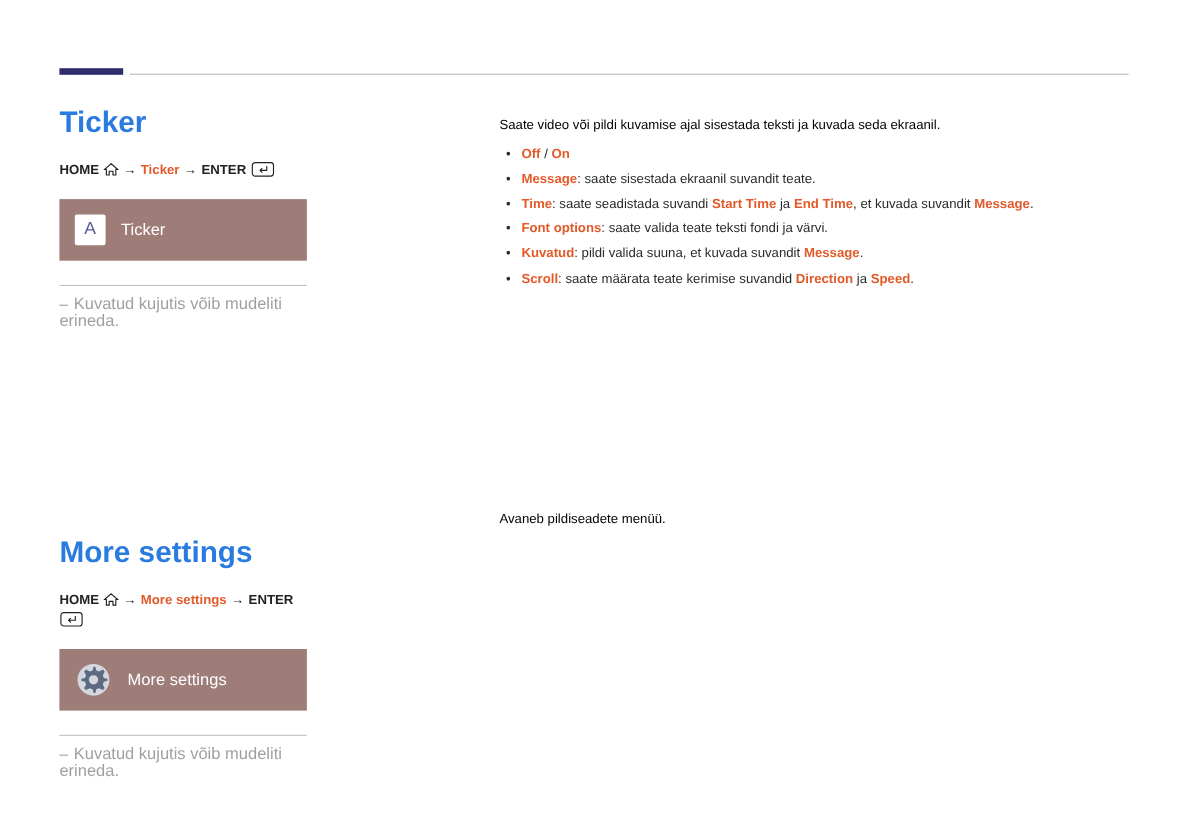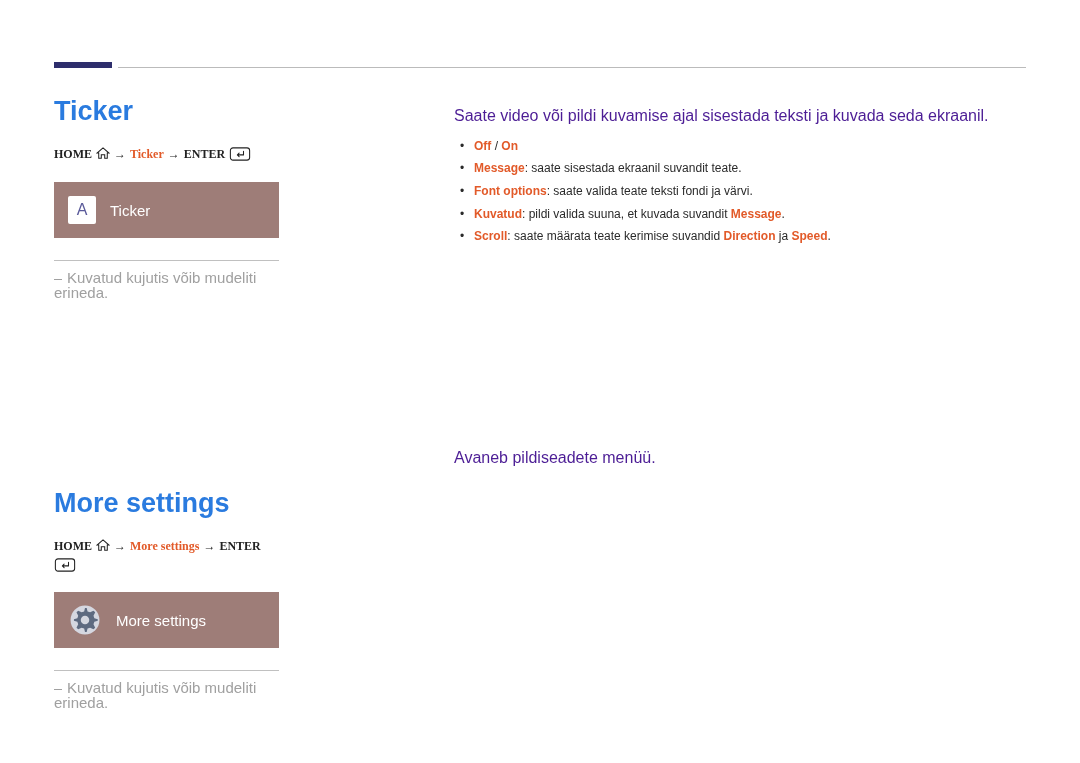--- a/index.html
+++ b/index.html
@@ -127,8 +127,8 @@
       margin-right: 5px;
     }
     .intro {
-      font-size: 16px;
-      color: #4c1d95;
+      font-size: 12px;
+      color: #000000;
       line-height: 1.55;
     }
     .bullets {

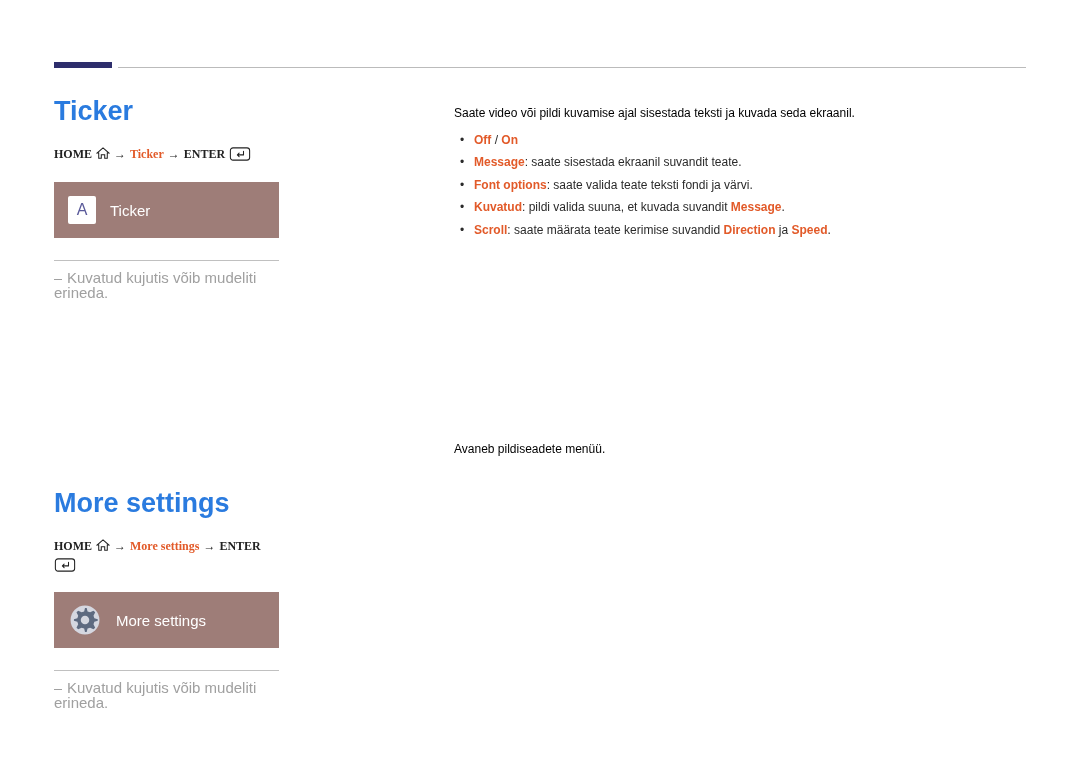--- a/index.html
+++ b/index.html
@@ -53,9 +53,9 @@
       font-weight: bold;
       color: #222;
       display: flex;
+      align-items: center;
       gap: 4px;
       flex-wrap: wrap;
-      font-family: Liberation Serif, serif;
     }
     .crumb .hl {
       color: #e25a29;

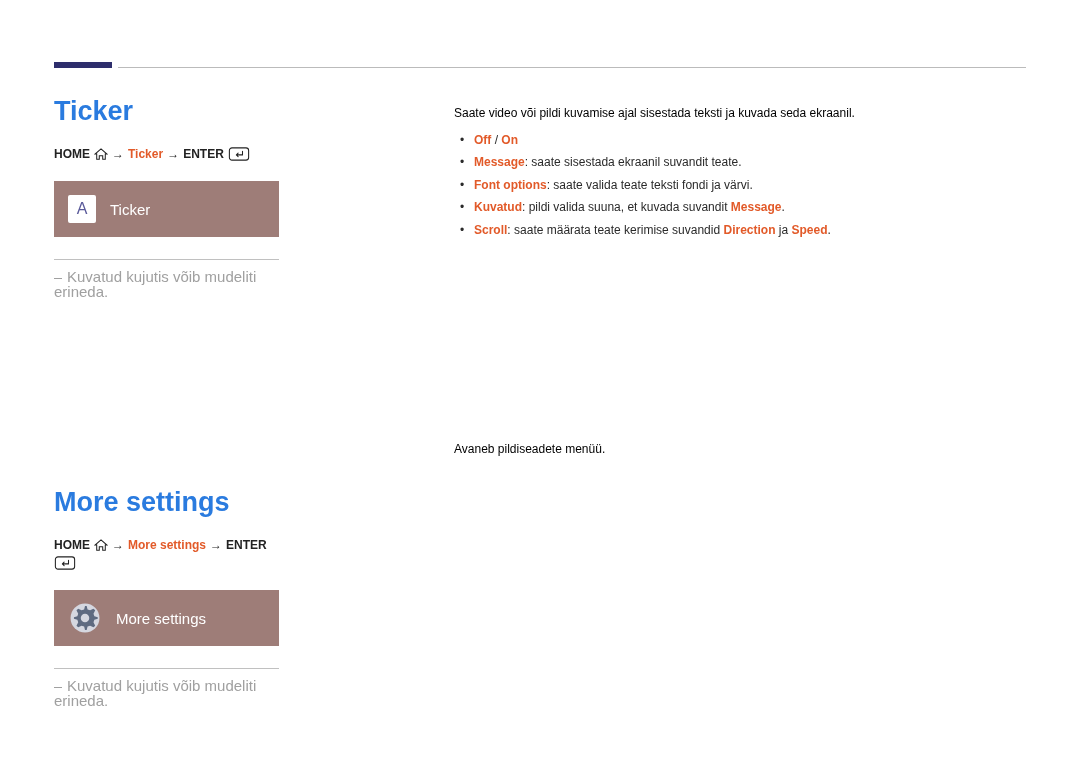--- a/index.html
+++ b/index.html
@@ -256,6 +256,9 @@
         <span class="lead-hl">Message</span><span>: saate sisestada ekraanil suvandit teate.</span>
       </li>
       <li>
+        <span class="lead-hl">Time</span><span>: saate seadistada suvandi </span><span class="hl">Start Time</span><span> ja </span><span class="hl">End Time</span><span>, et kuvada suvandit </span><span class="hl">Message</span><span>.</span>
+      </li>
+      <li>
         <span class="lead-hl">Font options</span><span>: saate valida teate teksti fondi ja värvi.</span>
       </li>
       <li>

